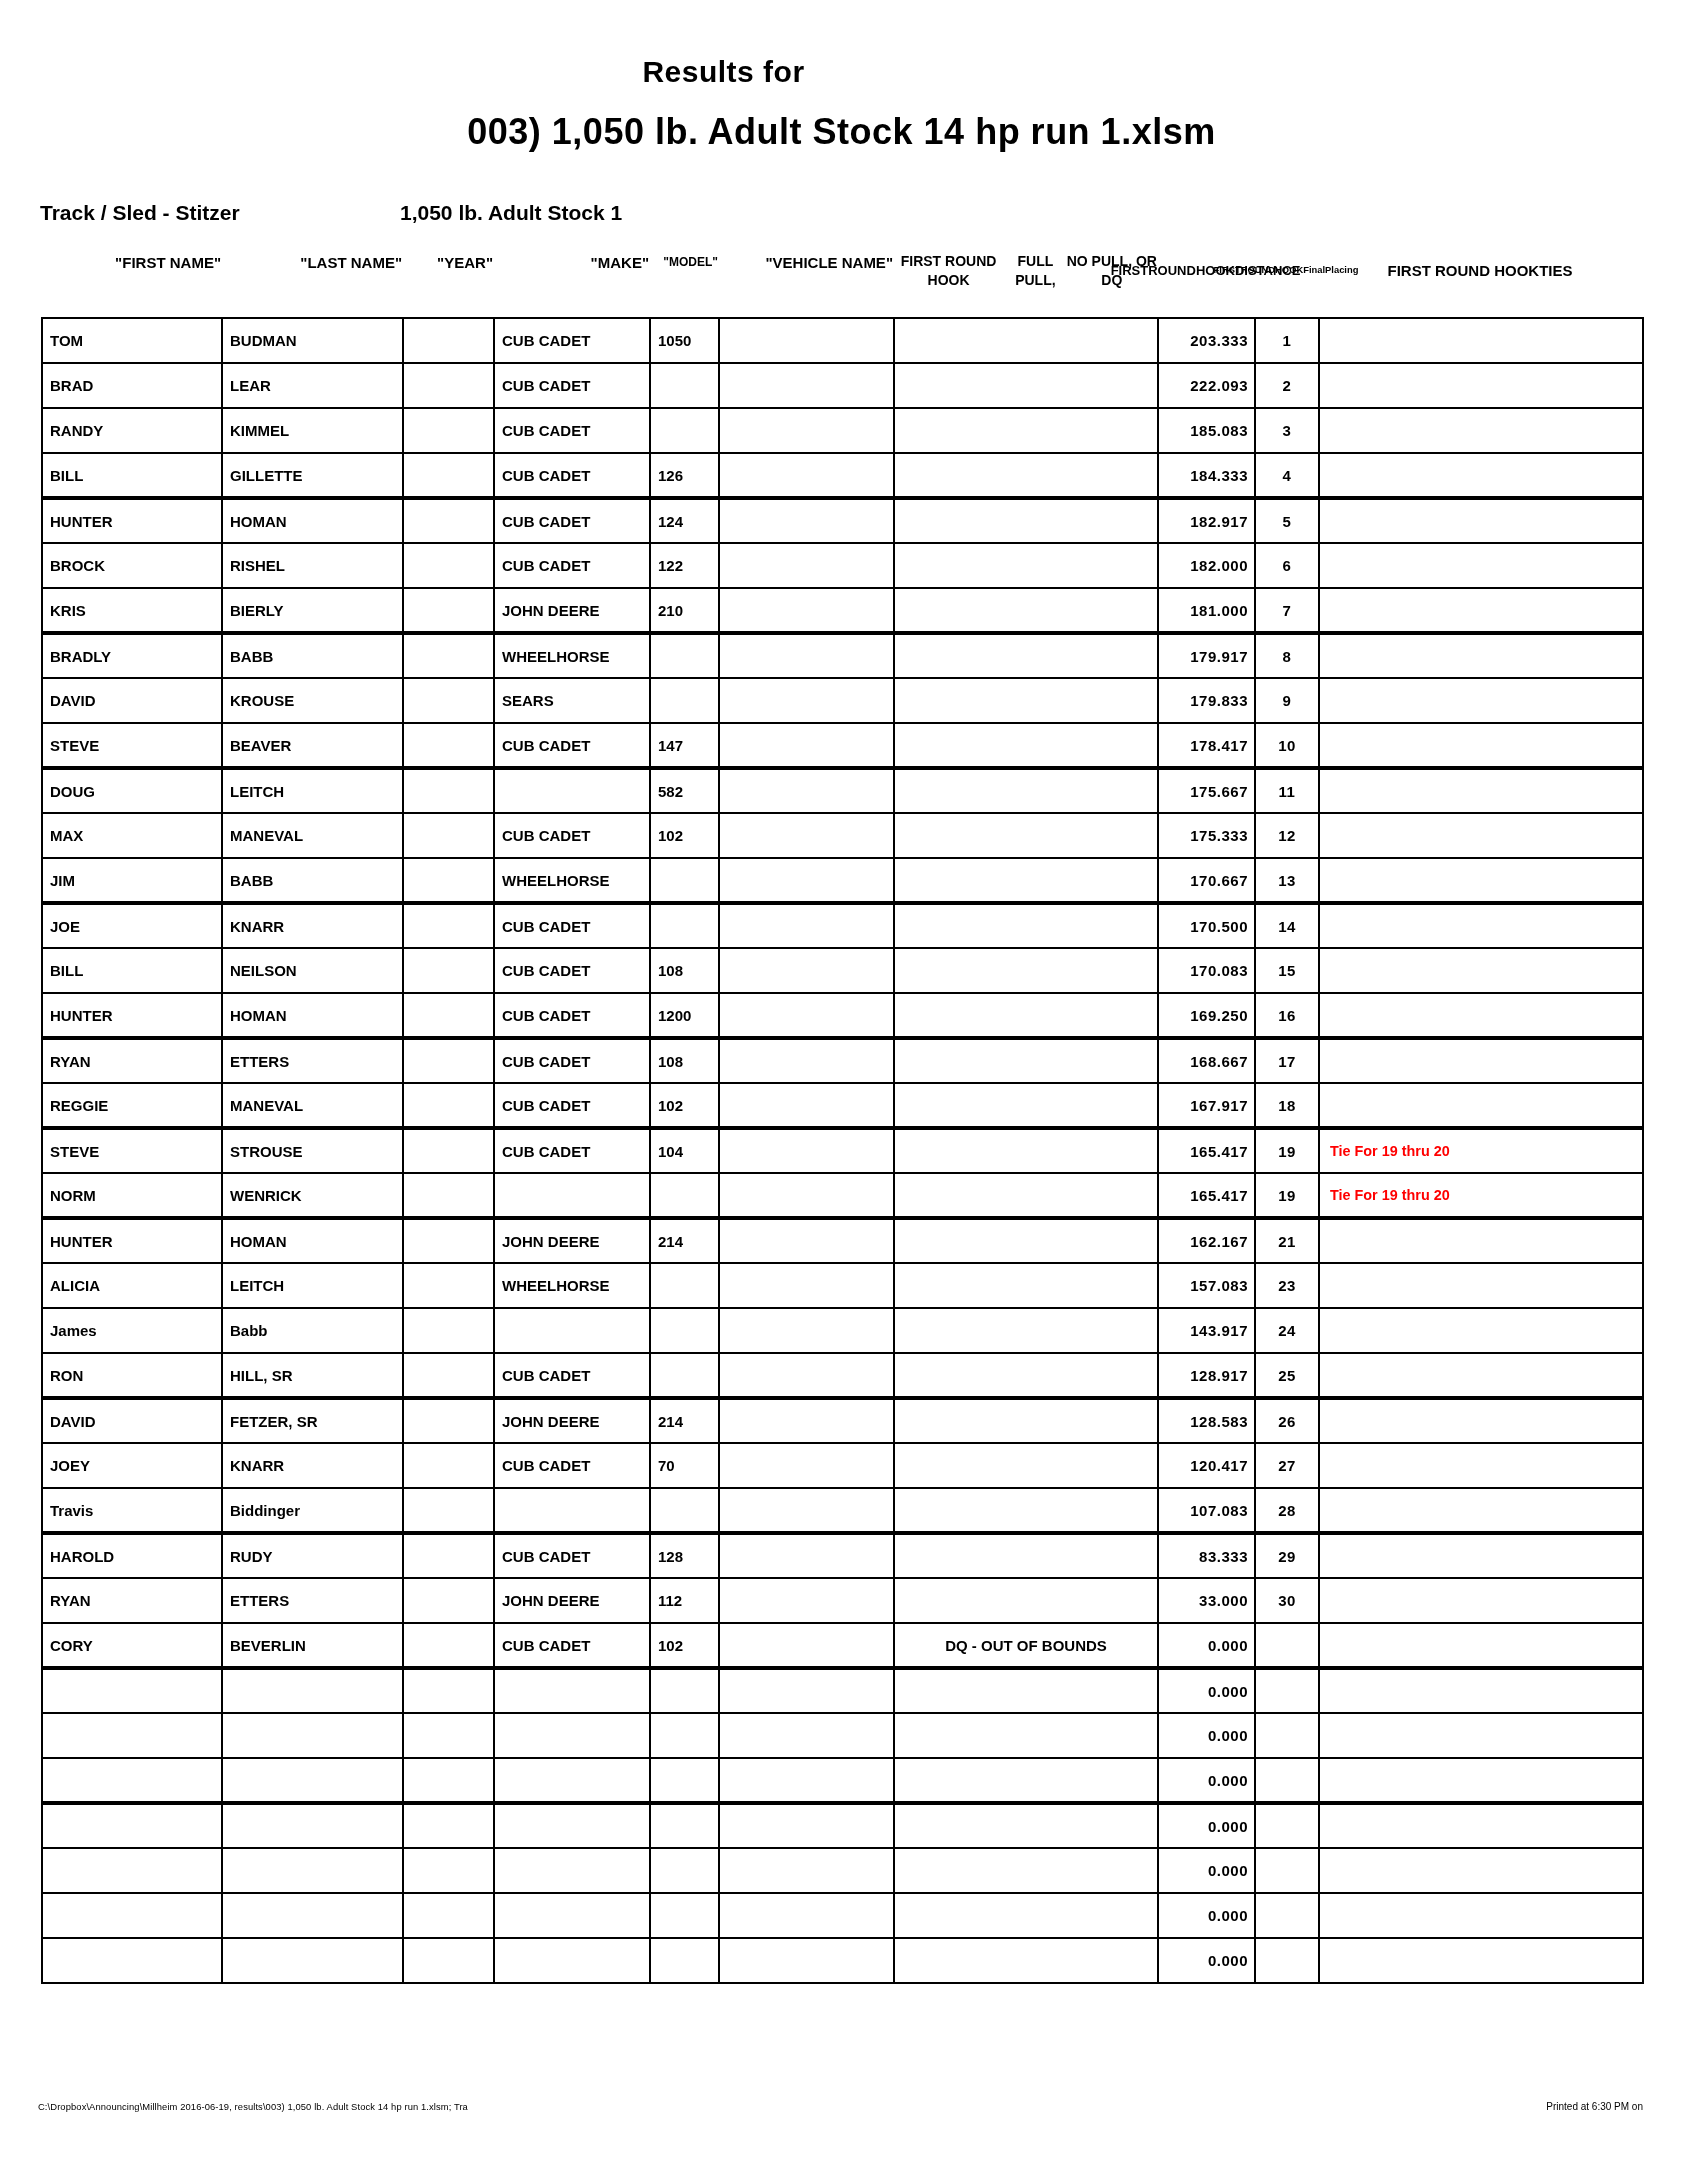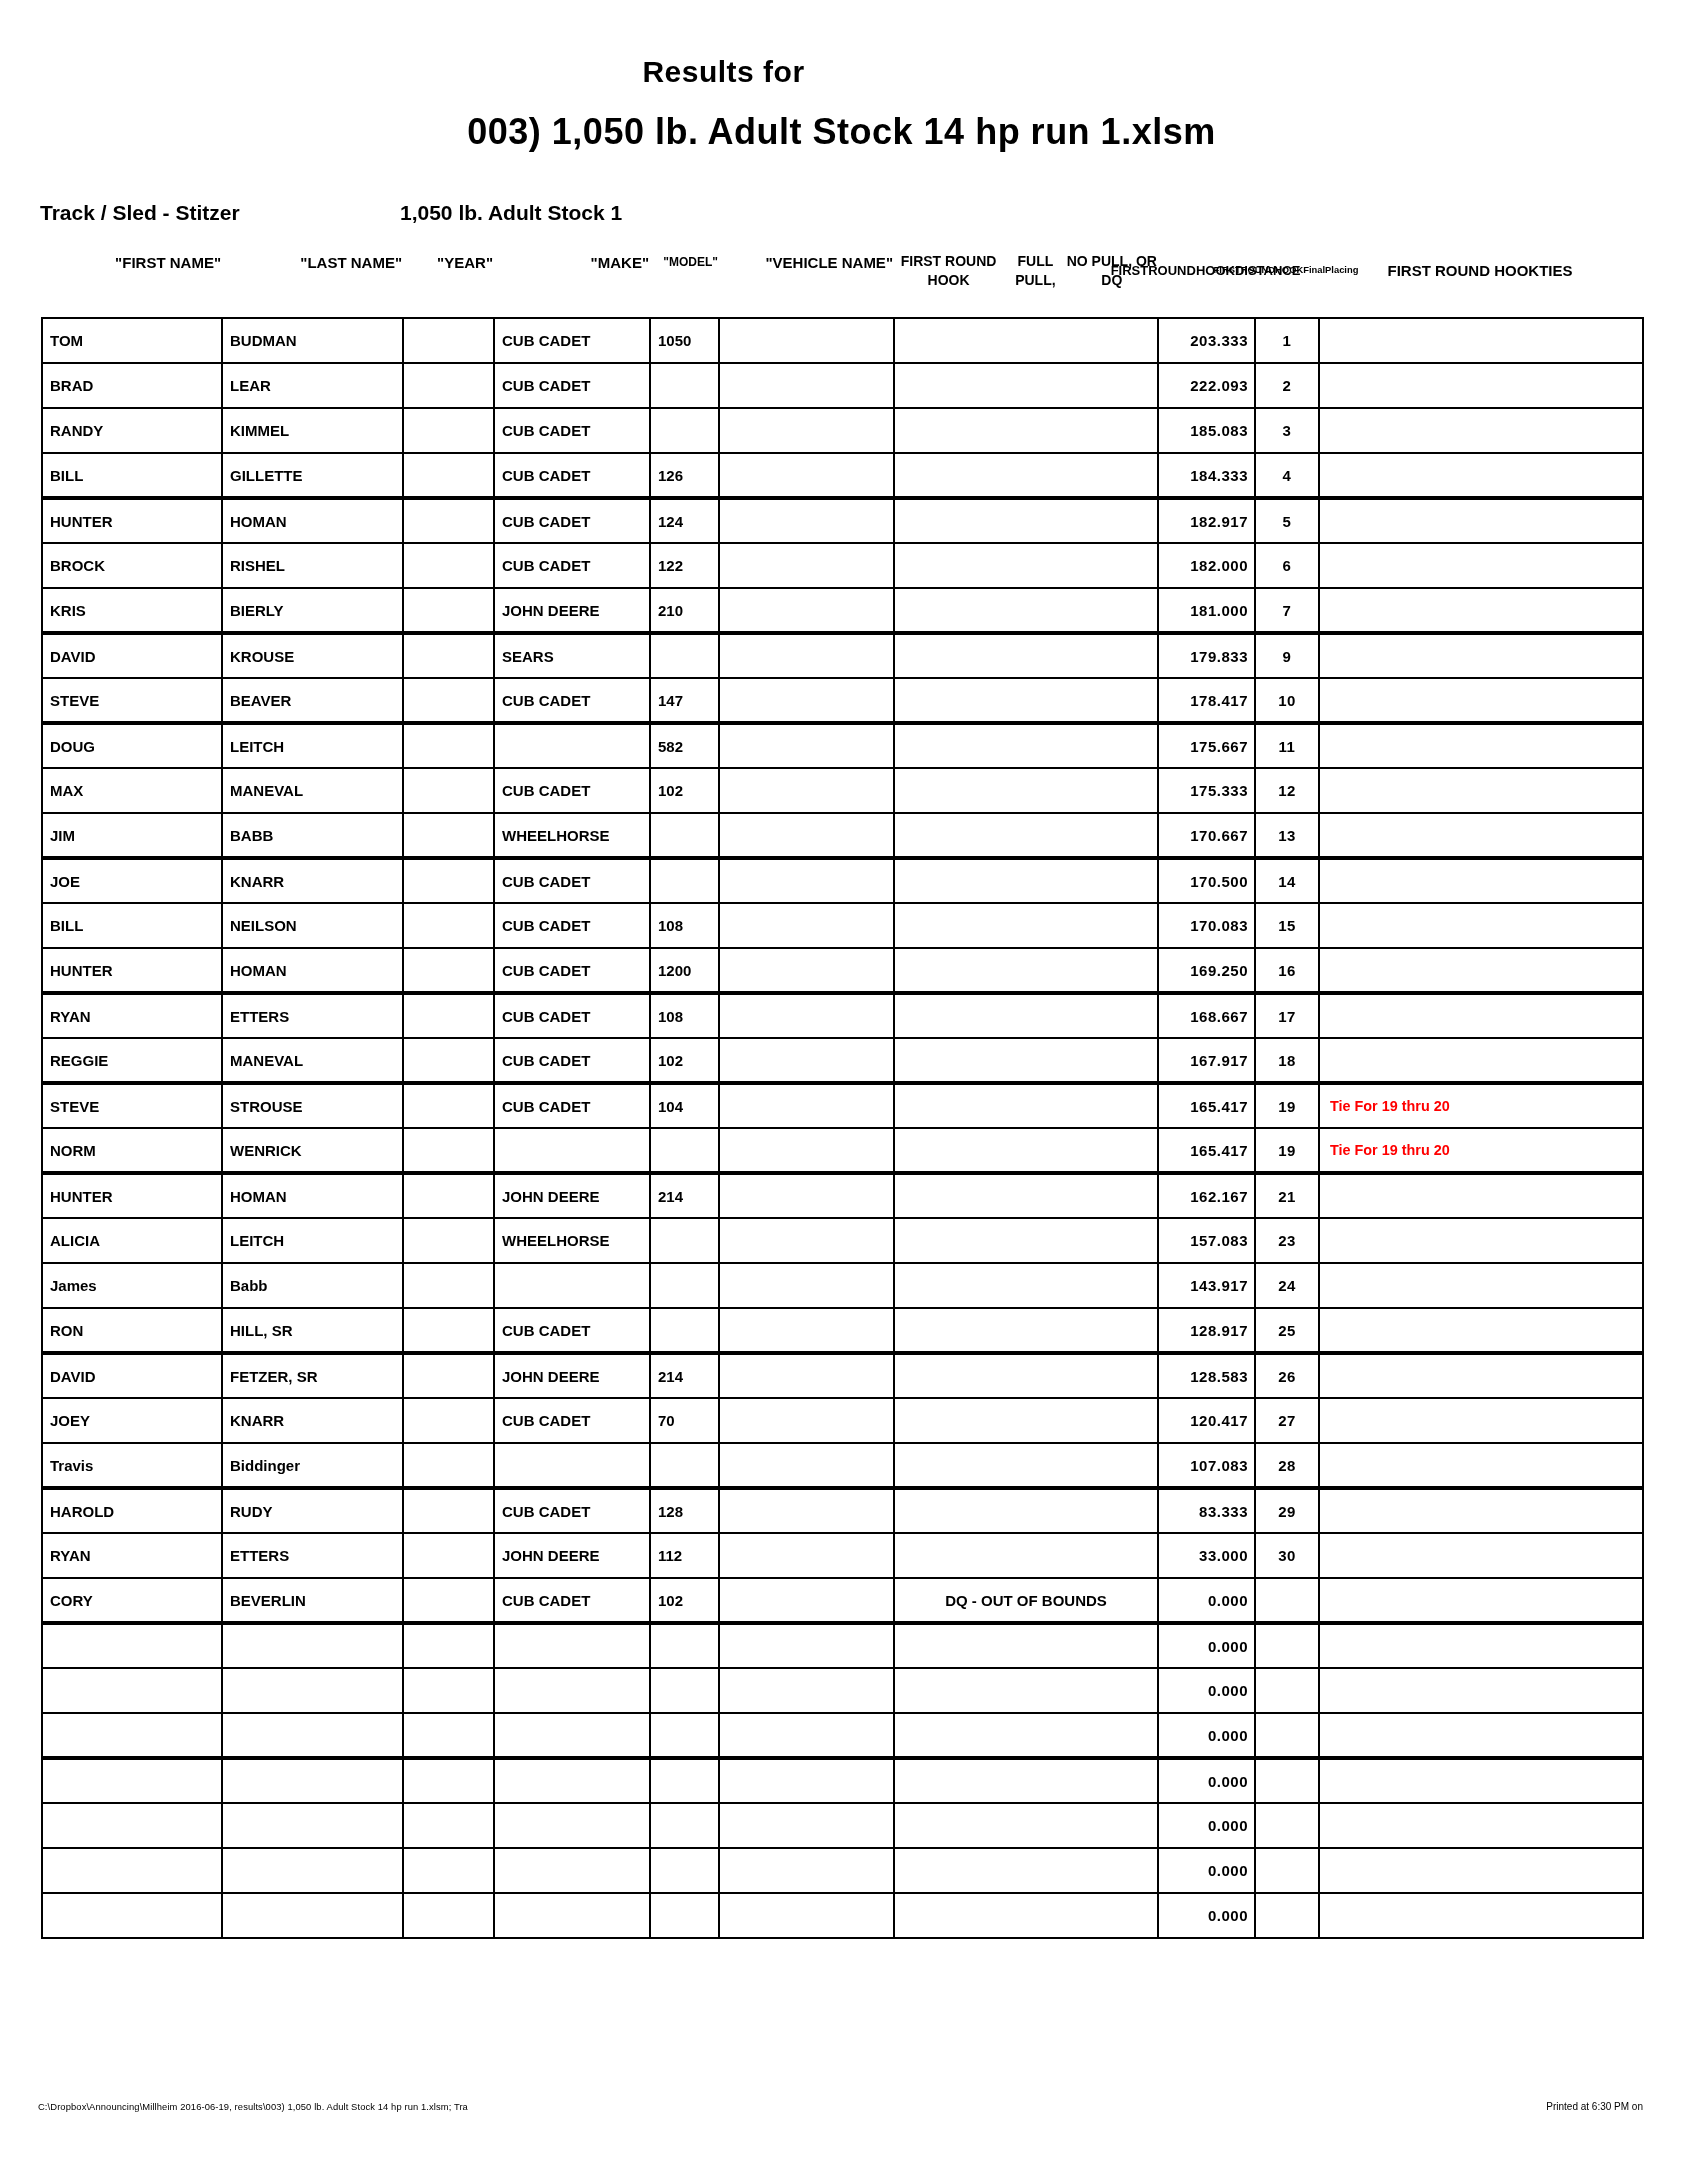--- a/index.html
+++ b/index.html
@@ -229,6 +229,18 @@
       <td class="c-ties"></td>
     </tr>
       <tr>
+      <td class="c-first">BRADLY</td>
+      <td class="c-last">BABB</td>
+      <td class="c-year"></td>
+      <td class="c-make">WHEELHORSE</td>
+      <td class="c-model"></td>
+      <td class="c-vehicle"></td>
+      <td class="c-hook"></td>
+      <td class="c-dist">179.917</td>
+      <td class="c-place">8</td>
+      <td class="c-ties"></td>
+    </tr>
+      <tr>
       <td class="c-first">DAVID</td>
       <td class="c-last">KROUSE</td>
       <td class="c-year"></td>

